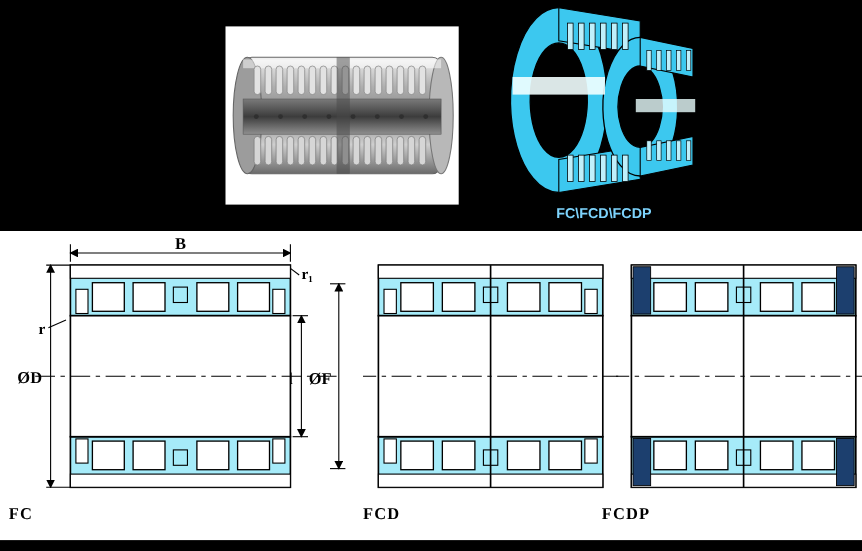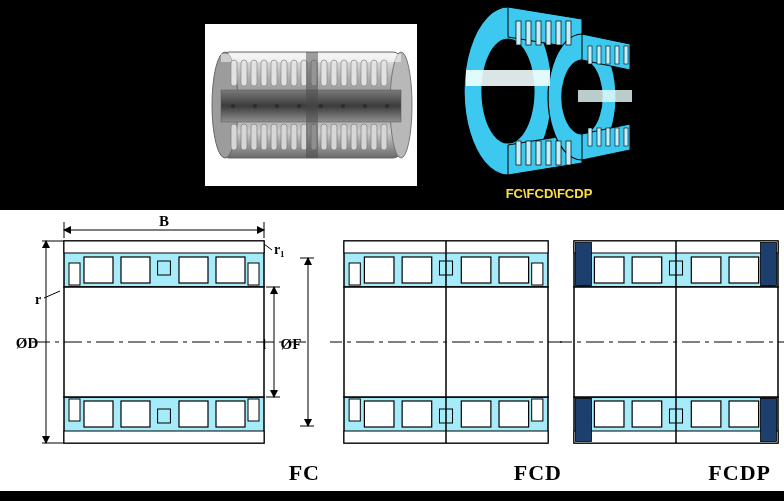--- a/index.html
+++ b/index.html
@@ -125,7 +125,7 @@
     </svg>
 </div>
 
-<div class="caption" style="color: #fde047;">FC\FCD\FCDP</div>
+<div class="caption" style="color: #7dd3fc;">FC\FCD\FCDP</div>
 
 <div class="white-area"></div>
 

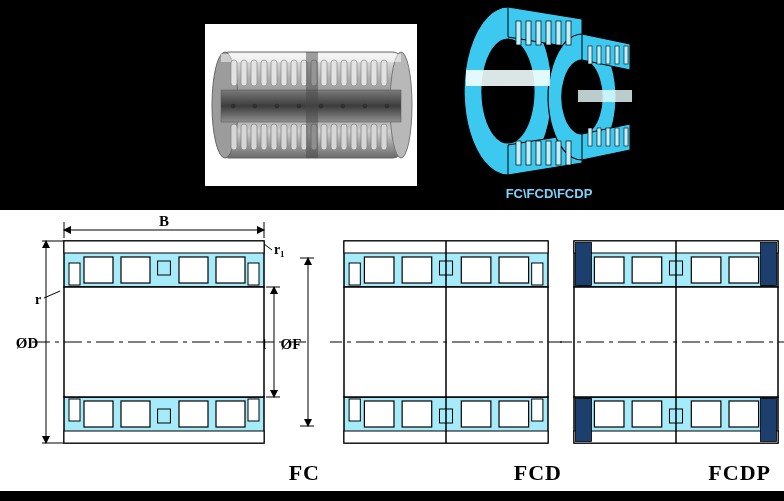--- a/index.html
+++ b/index.html
@@ -14,7 +14,7 @@
   #svg-fc{left:8px}
   #svg-fcd{left:330px}
   #svg-fcdp{left:560px}
-  .dlabel{position:absolute;top:460px;text-align:right;font-weight:bold;font-size:22px;
+  .dlabel{position:absolute;top:460px;text-align:left;font-weight:bold;font-size:15px;
           color:#000;font-family:"Liberation Serif",serif;letter-spacing:1px}
   #lbl-fc{left:8px;width:312px}
   #lbl-fcd{left:330px;width:232px}

